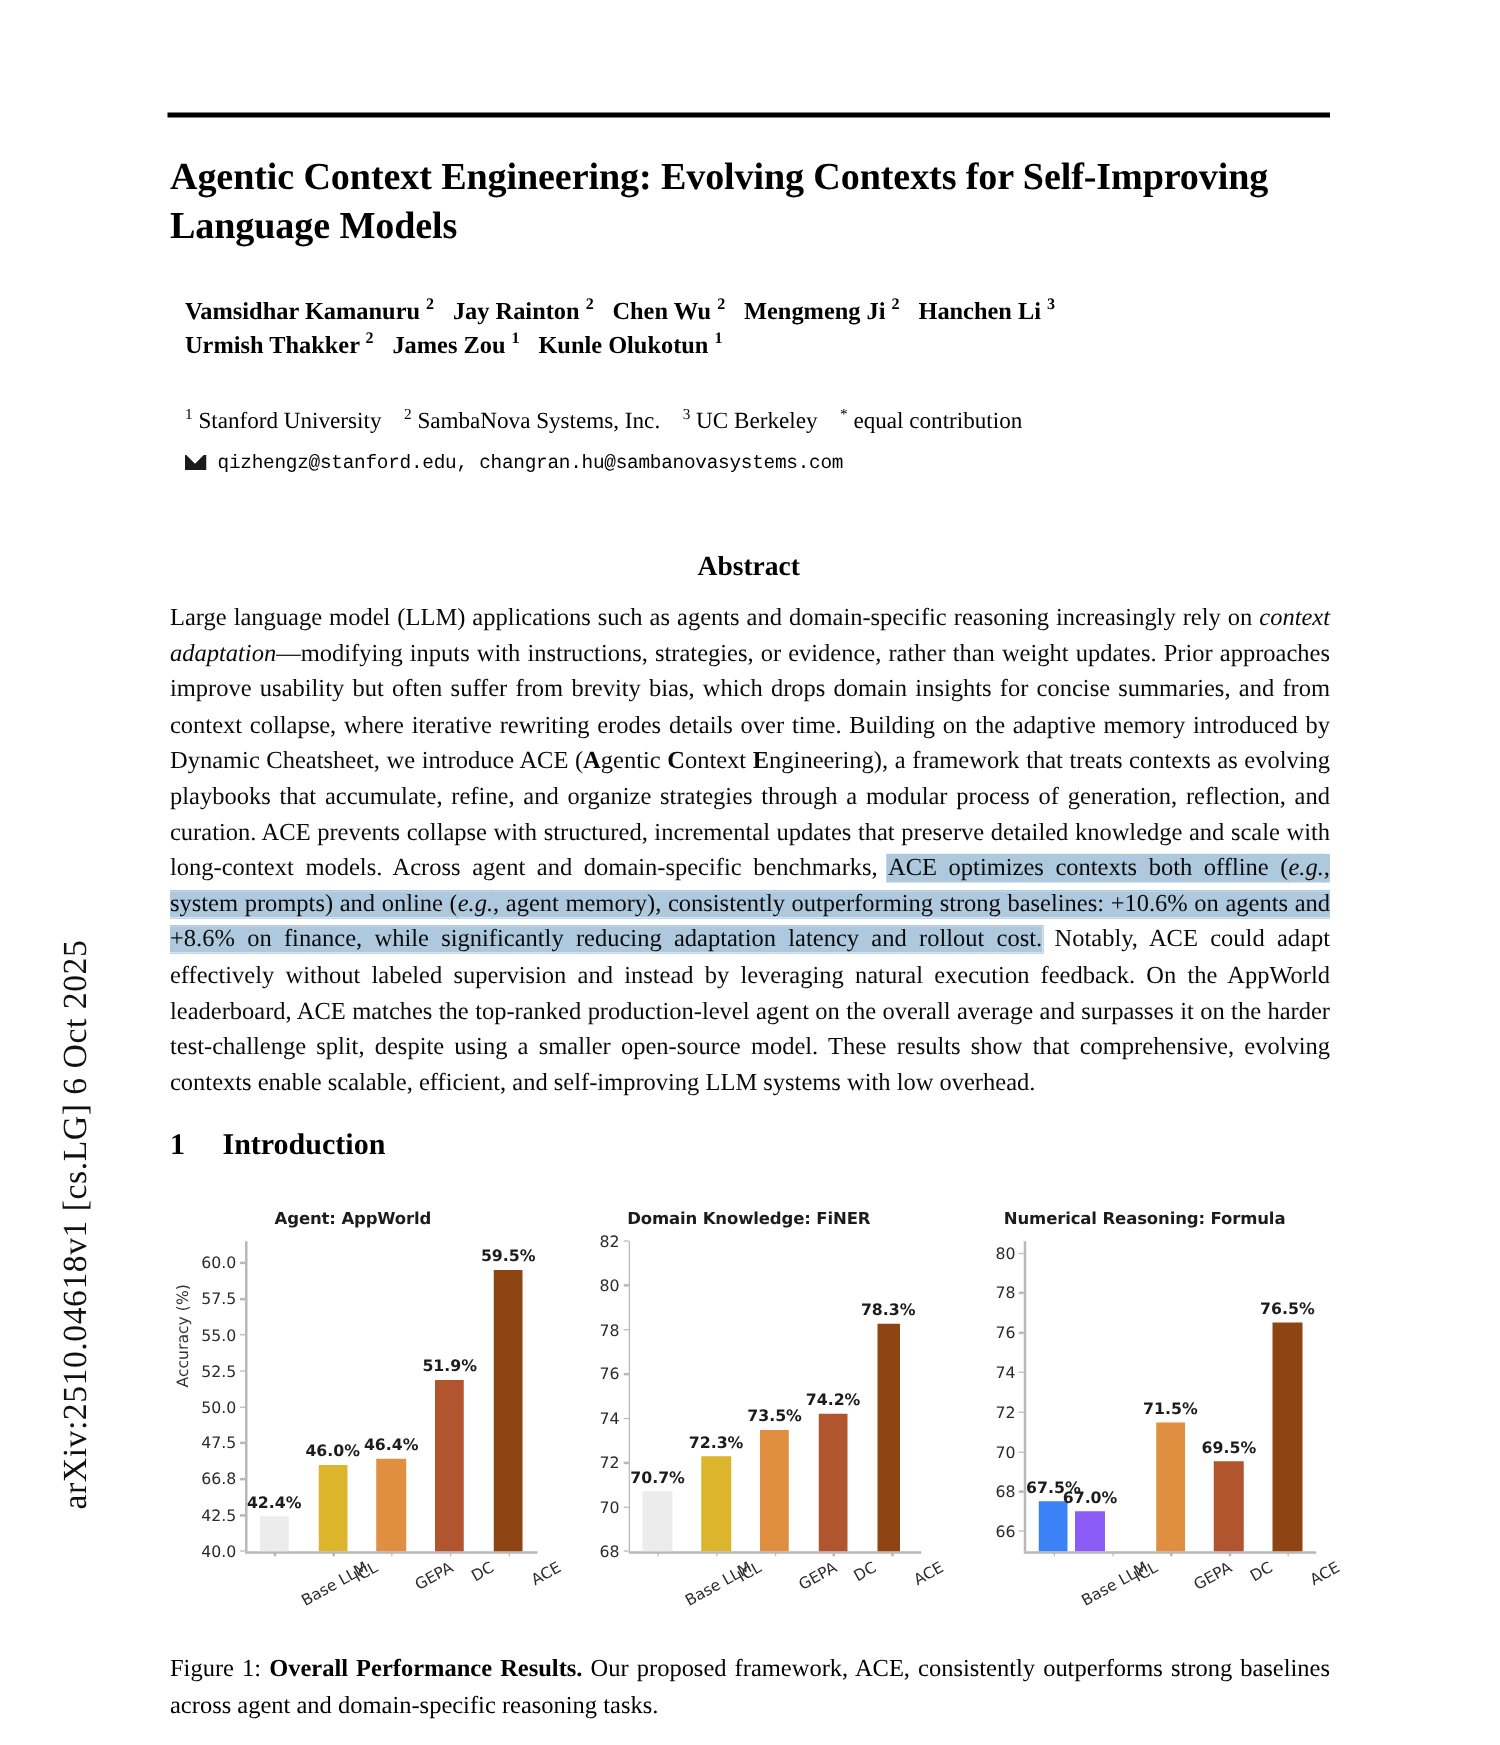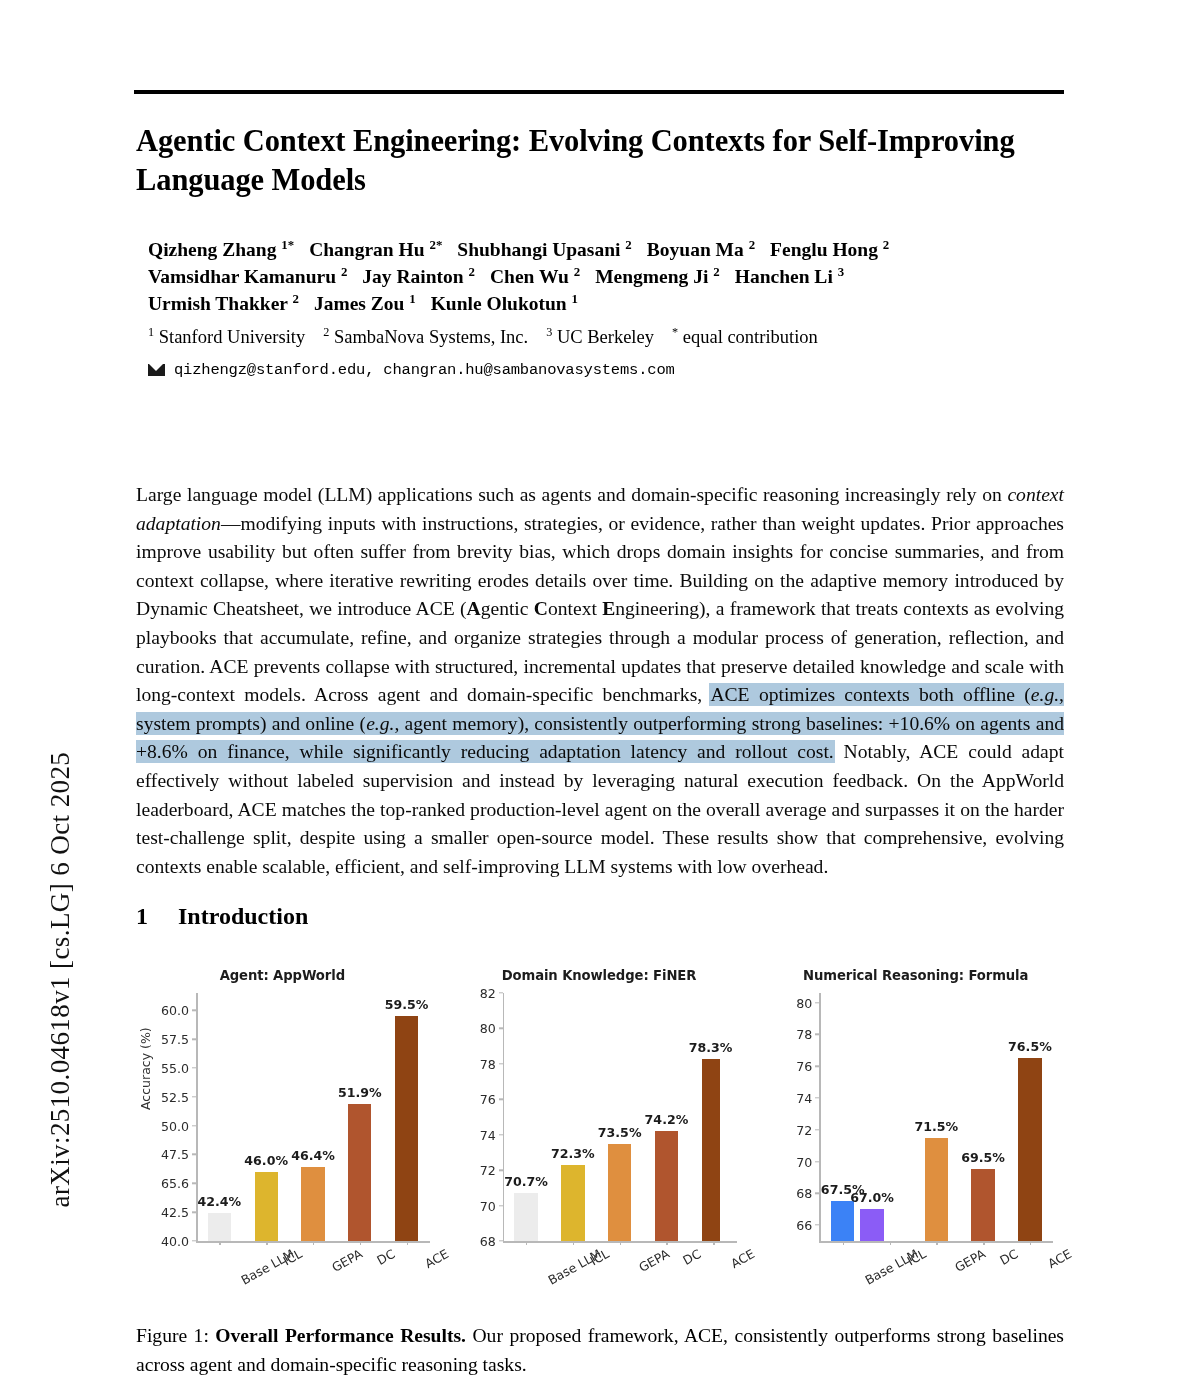--- a/index.html
+++ b/index.html
@@ -308,7 +308,6 @@
   <div id="title">Agentic Context Engineering: Evolving Contexts for Self-Improving Language Models</div>
 
   <div id="authors">
-      <div class="arow"><span class="nm">Qizheng Zhang <sup>1*</sup></span><span class="sep"></span><span class="nm">Changran Hu <sup>2*</sup></span><span class="sep"></span><span class="nm">Shubhangi Upasani <sup>2</sup></span><span class="sep"></span><span class="nm">Boyuan Ma <sup>2</sup></span><span class="sep"></span><span class="nm">Fenglu Hong <sup>2</sup></span></div>
       <div class="arow"><span class="nm">Vamsidhar Kamanuru <sup>2</sup></span><span class="sep"></span><span class="nm">Jay Rainton <sup>2</sup></span><span class="sep"></span><span class="nm">Chen Wu <sup>2</sup></span><span class="sep"></span><span class="nm">Mengmeng Ji <sup>2</sup></span><span class="sep"></span><span class="nm">Hanchen Li <sup>3</sup></span></div>
       <div class="arow"><span class="nm">Urmish Thakker <sup>2</sup></span><span class="sep"></span><span class="nm">James Zou <sup>1</sup></span><span class="sep"></span><span class="nm">Kunle Olukotun <sup>1</sup></span></div>
     </div>

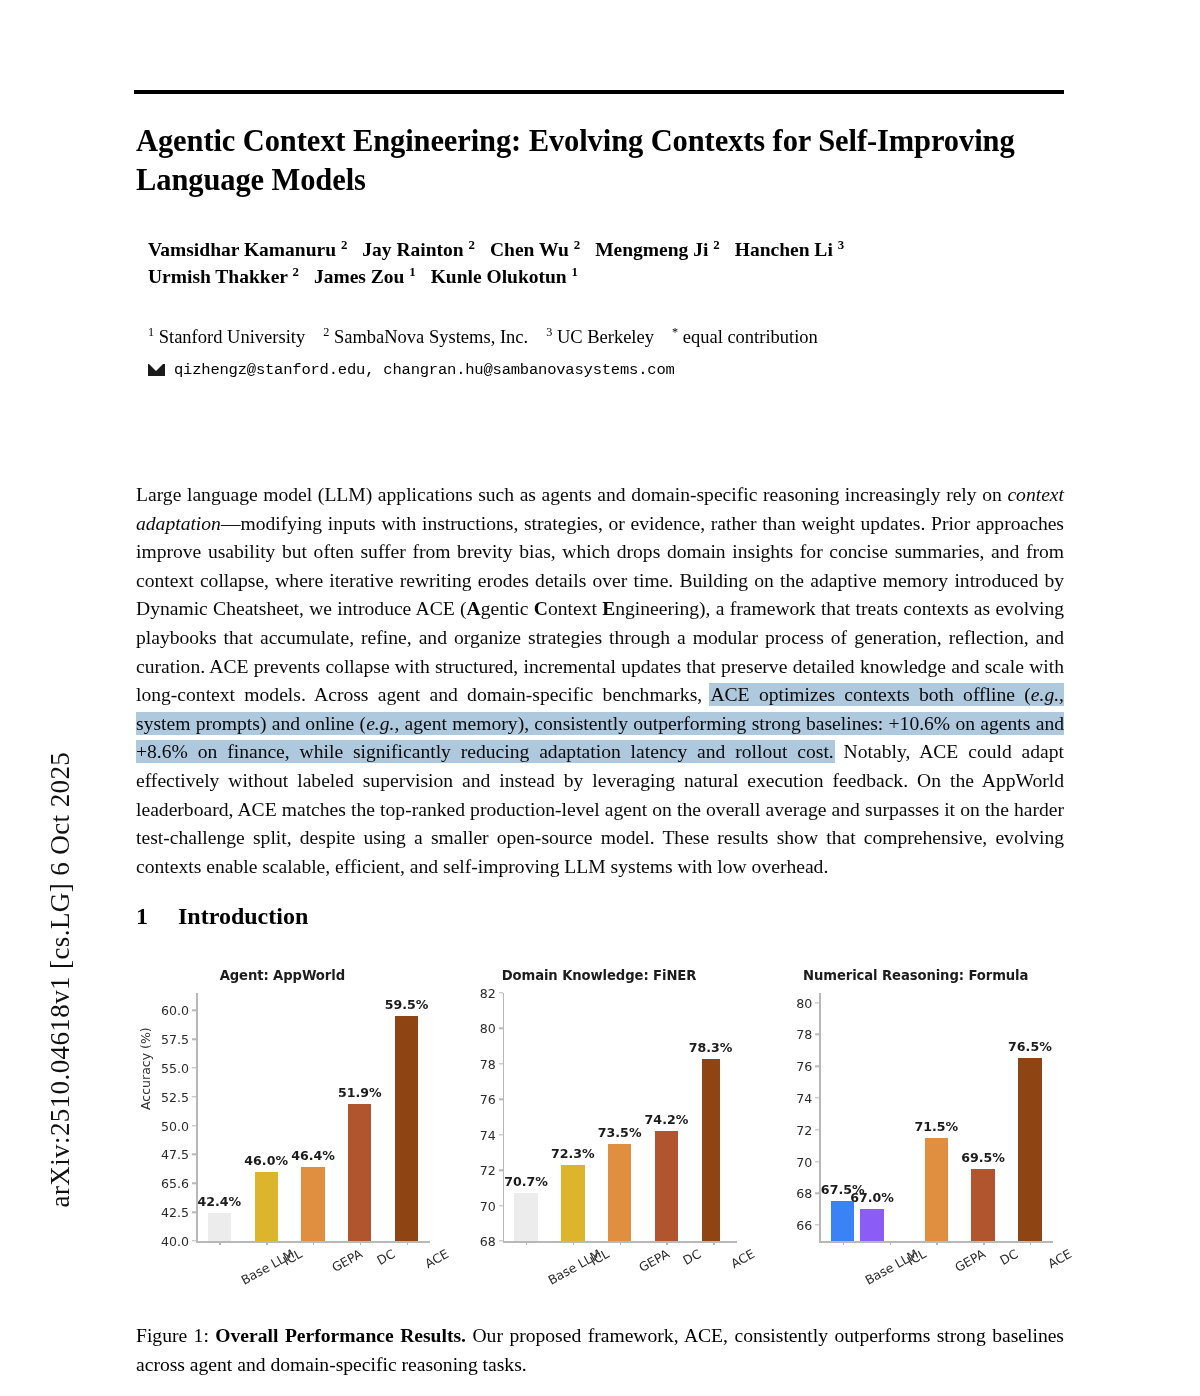--- a/index.html
+++ b/index.html
@@ -319,6 +319,7 @@
     <span class="etext">qizhengz@stanford.edu,  changran.hu@sambanovasystems.com</span>
   </div>
 
+  <div id="abstract-head">Abstract</div>
 
   <div id="abstract-body"><span>Large language model (LLM) applications such as agents and domain-specific reasoning increasingly rely on </span><em>context adaptation</em><span>—modifying inputs with instructions, strategies, or evidence, rather than weight updates. Prior approaches improve usability but often suffer from brevity bias, which drops domain insights for concise summaries, and from context collapse, where iterative rewriting erodes details over time. Building on the adaptive memory introduced by Dynamic Cheatsheet, we introduce ACE (</span><b>A</b><span>gentic </span><b>C</b><span>ontext </span><b>E</b><span>ngineering), a framework that treats contexts as evolving playbooks that accumulate, refine, and organize strategies through a modular process of generation, reflection, and curation. ACE prevents collapse with structured, incremental updates that preserve detailed knowledge and scale with long-context models. Across agent and domain-specific benchmarks, </span><span class="hl">ACE optimizes contexts both offline (</span><em class="hl">e.g.</em><span class="hl">, system prompts) and online (</span><em class="hl">e.g.</em><span class="hl">, agent memory), consistently outperforming strong baselines: +10.6% on agents and +8.6% on finance, while significantly reducing adaptation latency and rollout cost.</span><span> Notably, ACE could adapt effectively without labeled supervision and instead by leveraging natural execution feedback. On the AppWorld leaderboard, ACE matches the top-ranked production-level agent on the overall average and surpasses it on the harder test-challenge split, despite using a smaller open-source model. These results show that comprehensive, evolving contexts enable scalable, efficient, and self-improving LLM systems with low overhead.</span></div>
 

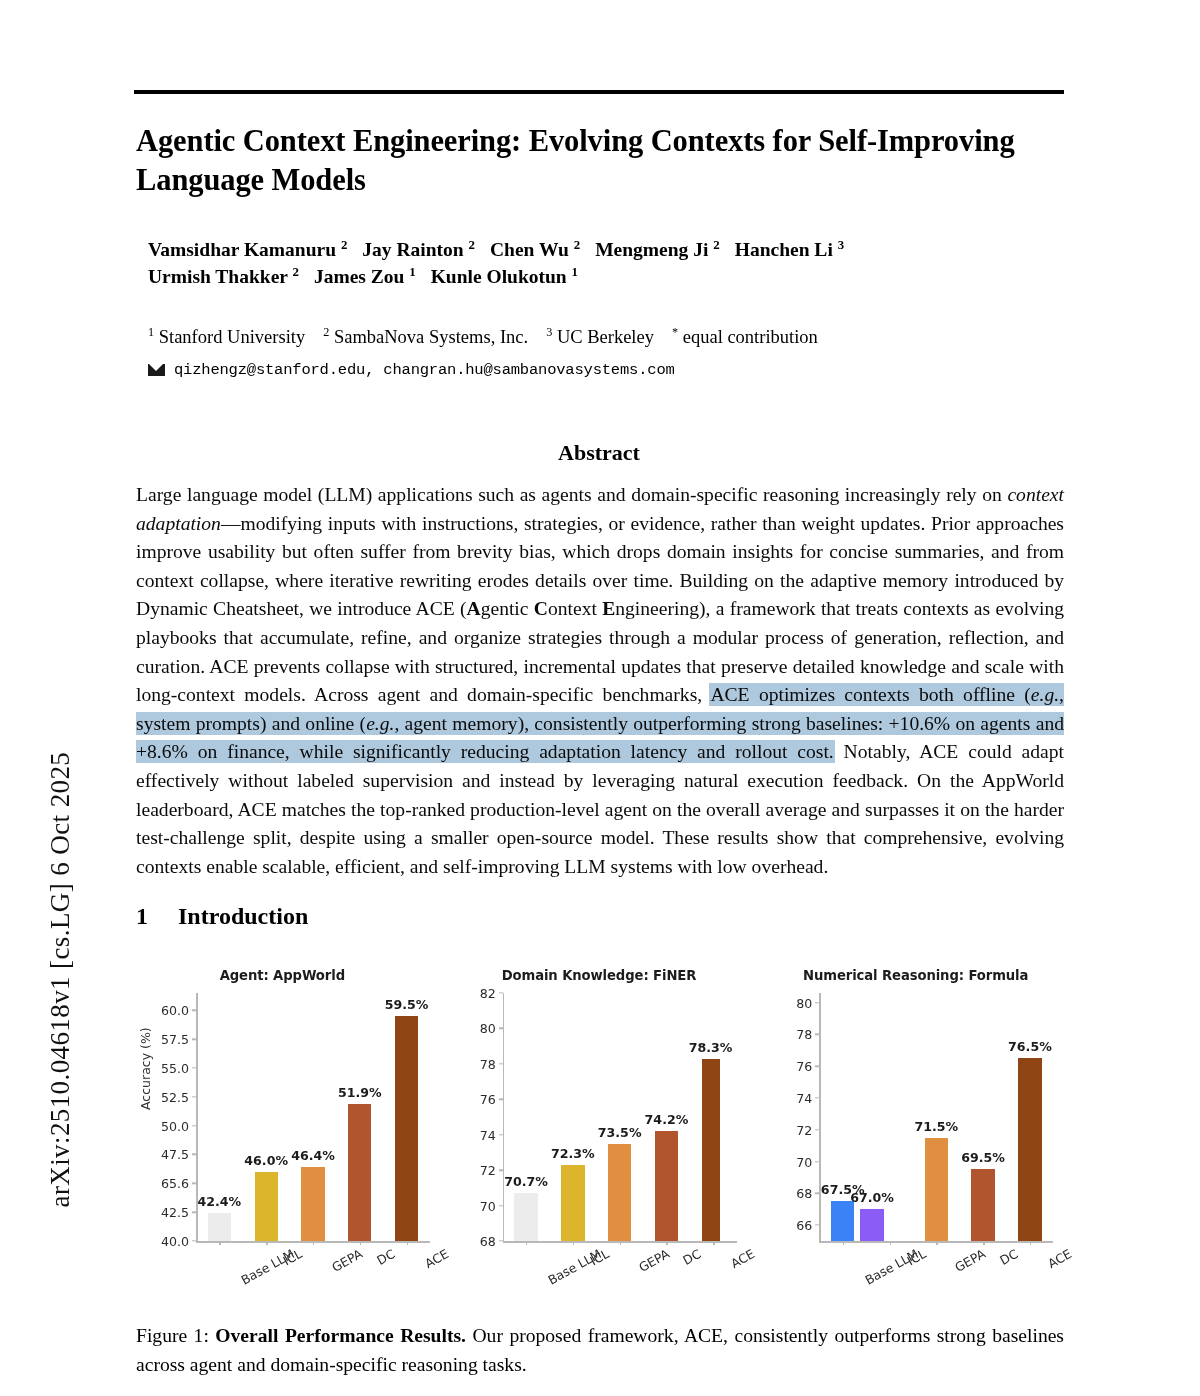--- a/index.html
+++ b/index.html
@@ -339,7 +339,7 @@
             <div class="ytickmark" style="top: 248px;"></div>
             <div class="ytick" style="top: 219.163px;">42.5</div>
             <div class="ytickmark" style="top: 219.163px;"></div>
-            <div class="ytick" style="top: 190.326px;">65.6</div>
+            <div class="ytick" style="top: 190.326px;">66.8</div>
             <div class="ytickmark" style="top: 190.326px;"></div>
             <div class="ytick" style="top: 161.488px;">47.5</div>
             <div class="ytickmark" style="top: 161.488px;"></div>

